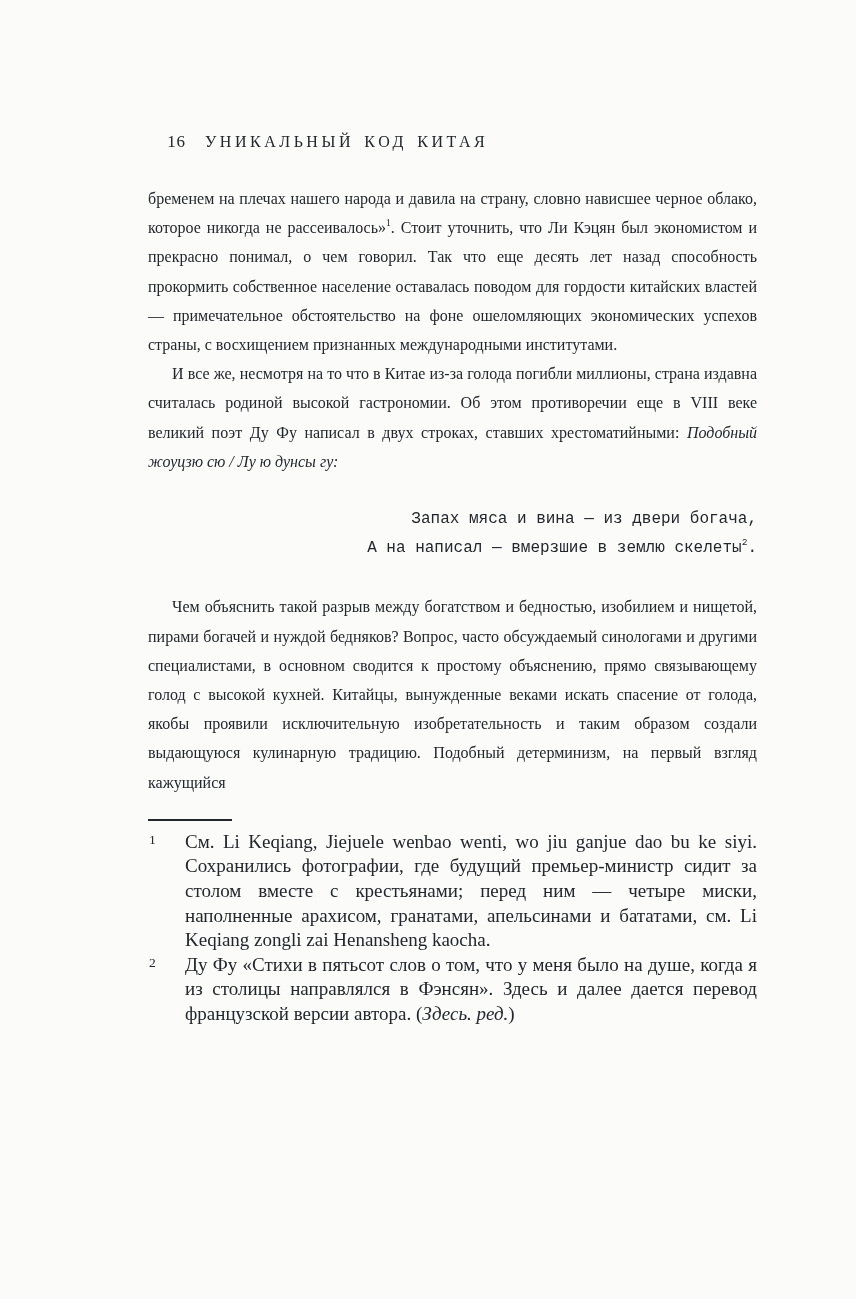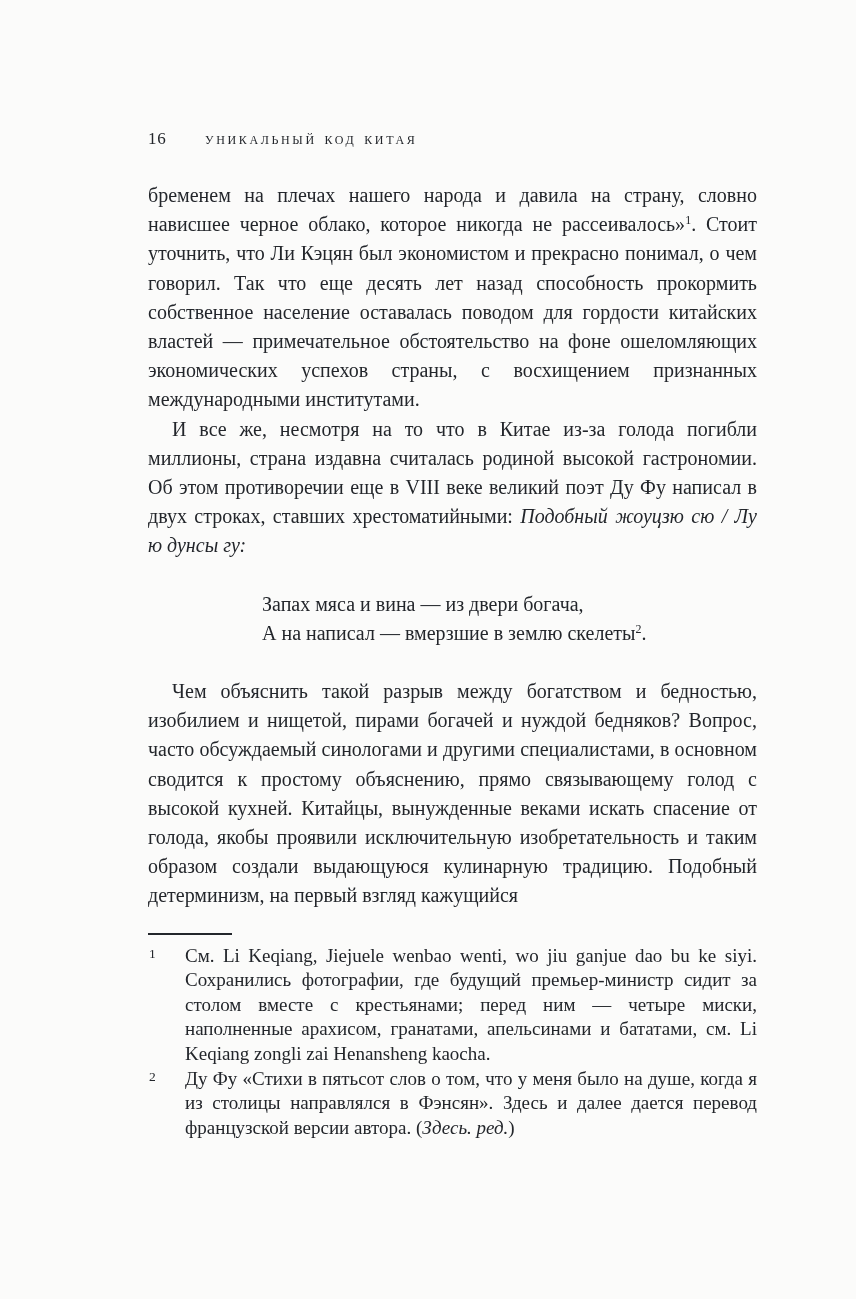--- a/index.html
+++ b/index.html
@@ -29,6 +29,7 @@
   .page-number {
     min-width: 57px;
     letter-spacing: 0.05em;
+    text-align: center;
   }
   .running-head {
     letter-spacing: 0.22em;

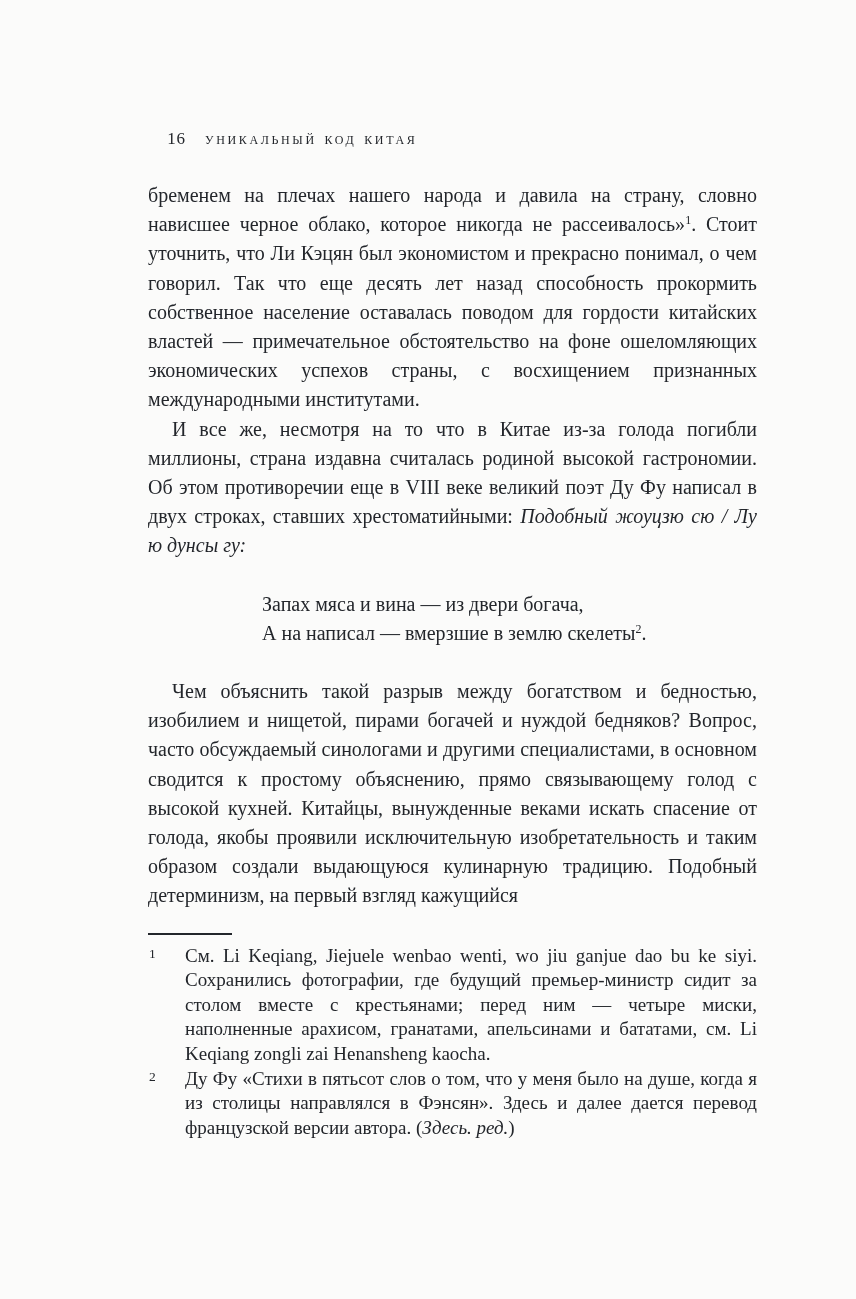--- a/index.html
+++ b/index.html
@@ -34,7 +34,7 @@
   .running-head {
     letter-spacing: 0.22em;
     word-spacing: 0.18em;
-    font-size: 12px;
+    font-size: 16px;
     margin-top: 33px;
   }
   .body-text {

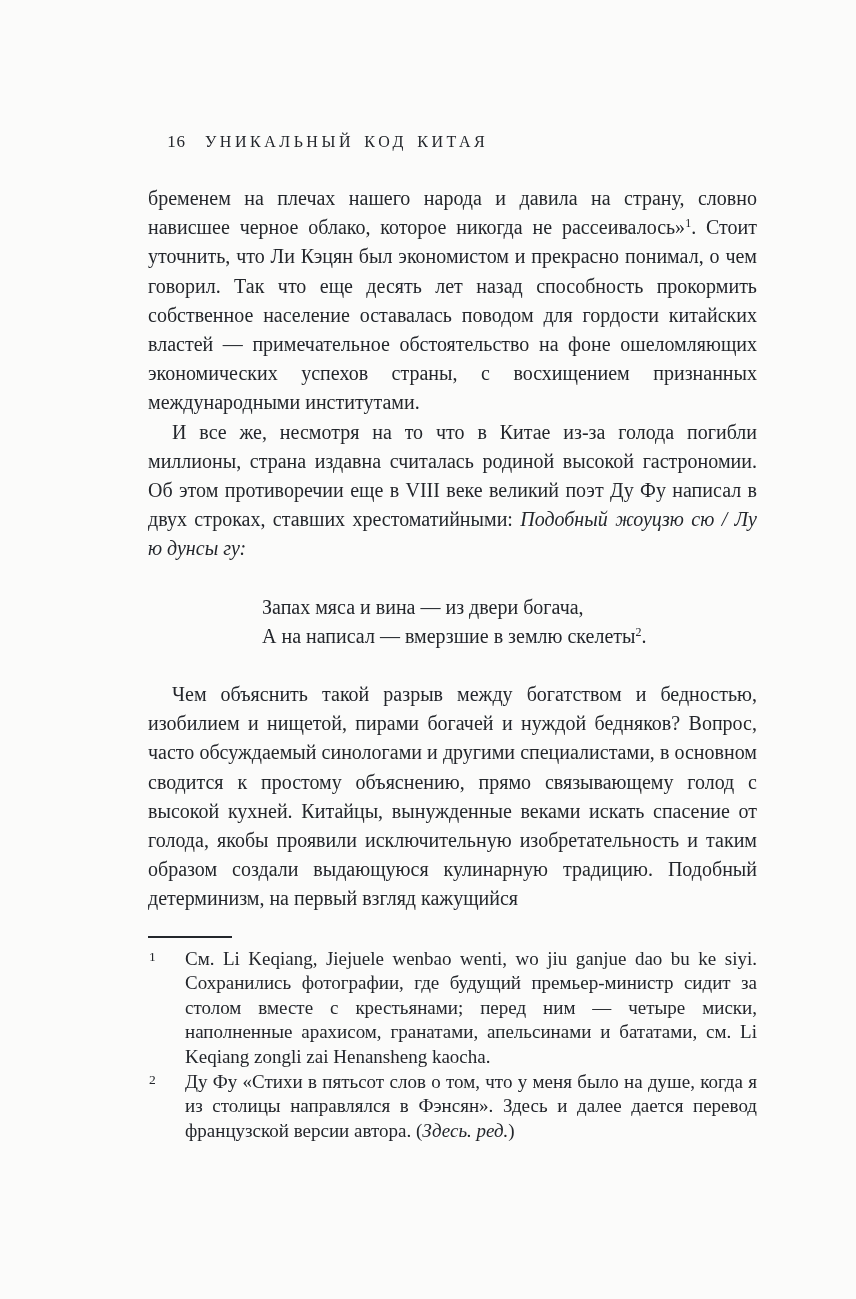--- a/index.html
+++ b/index.html
@@ -38,7 +38,7 @@
     margin-top: 33px;
   }
   .body-text {
-    font-size: 20px;
+    font-size: 16px;
     line-height: 29.2px;
     text-align: justify;
   }

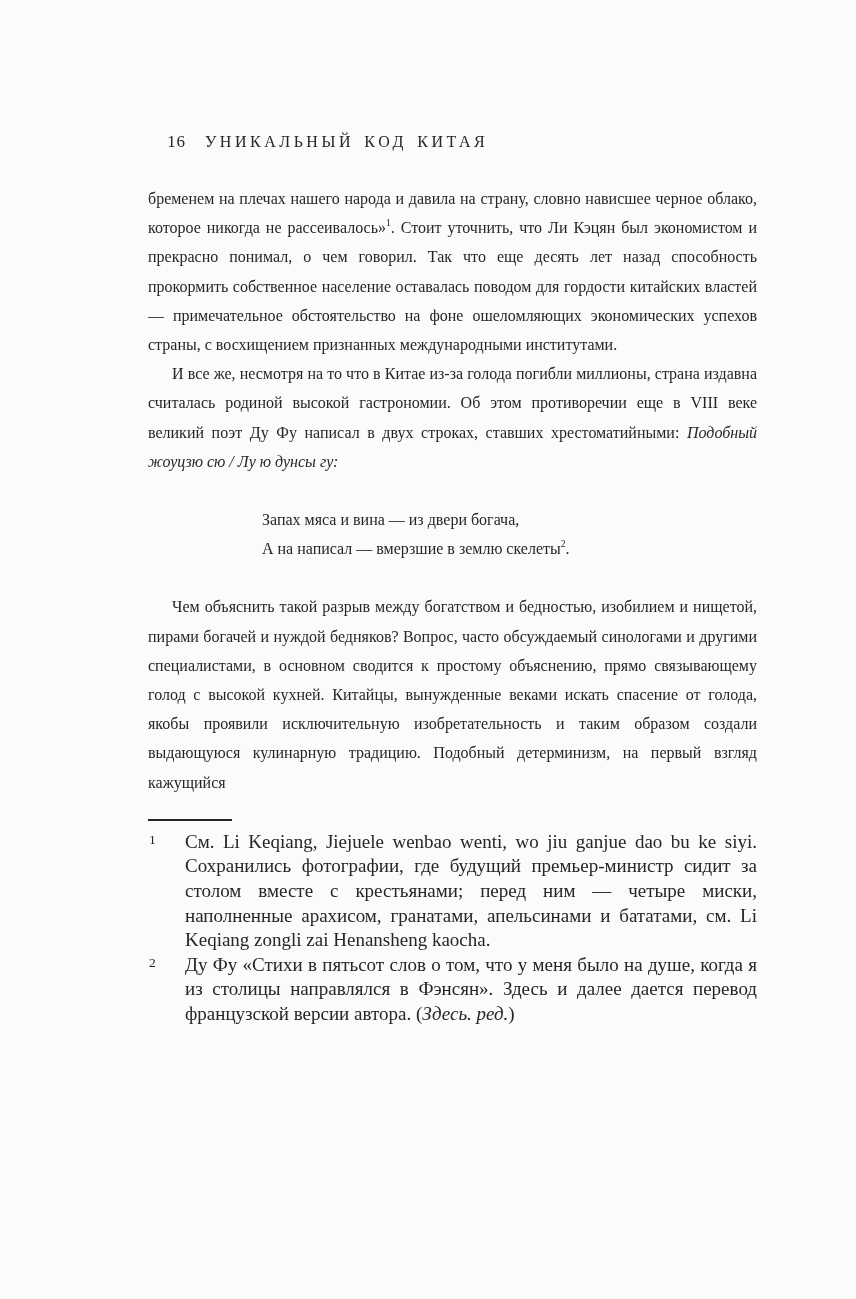--- a/index.html
+++ b/index.html
@@ -54,7 +54,8 @@
   .verse {
     margin: 29px 0;
     padding-left: 114px;
-    text-align: left;
+    text-align: right;
+    font-family: Liberation Mono, monospace;
   }
   .verse-line { white-space: nowrap; }
   .footnotes {

